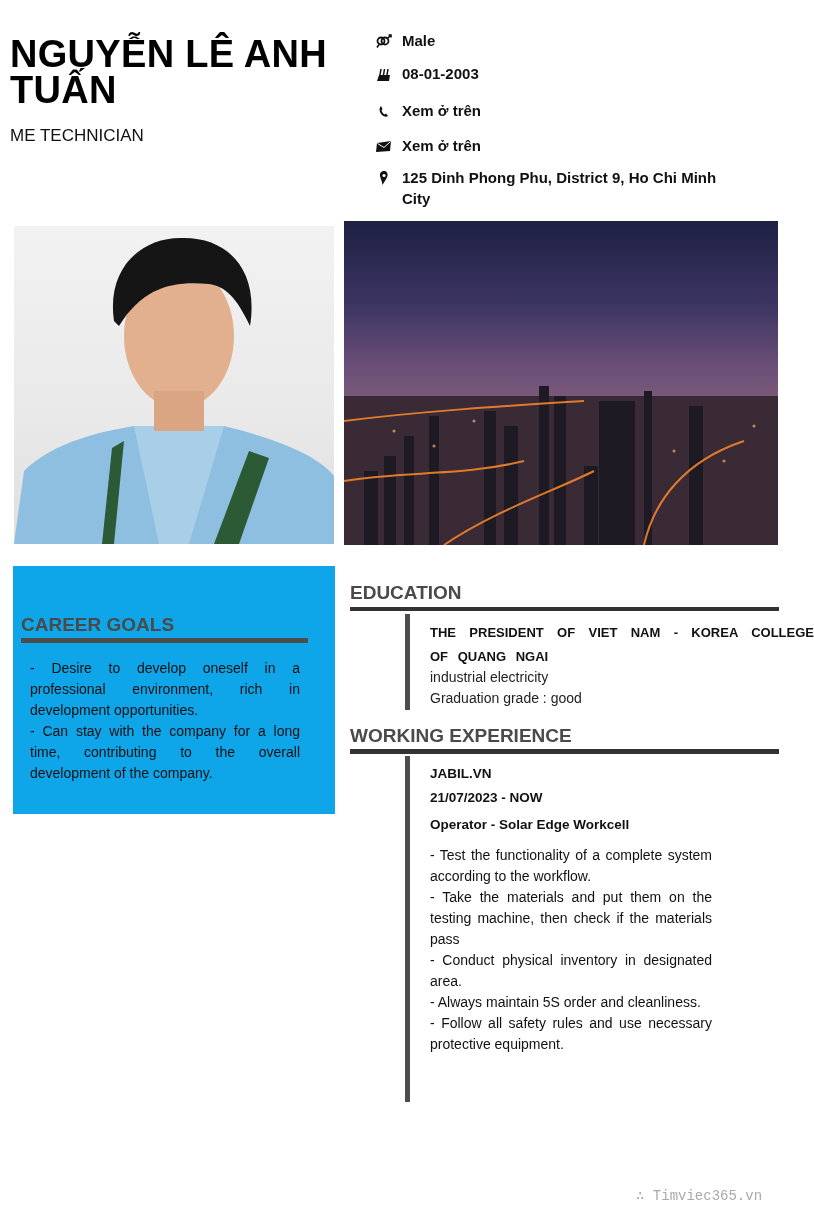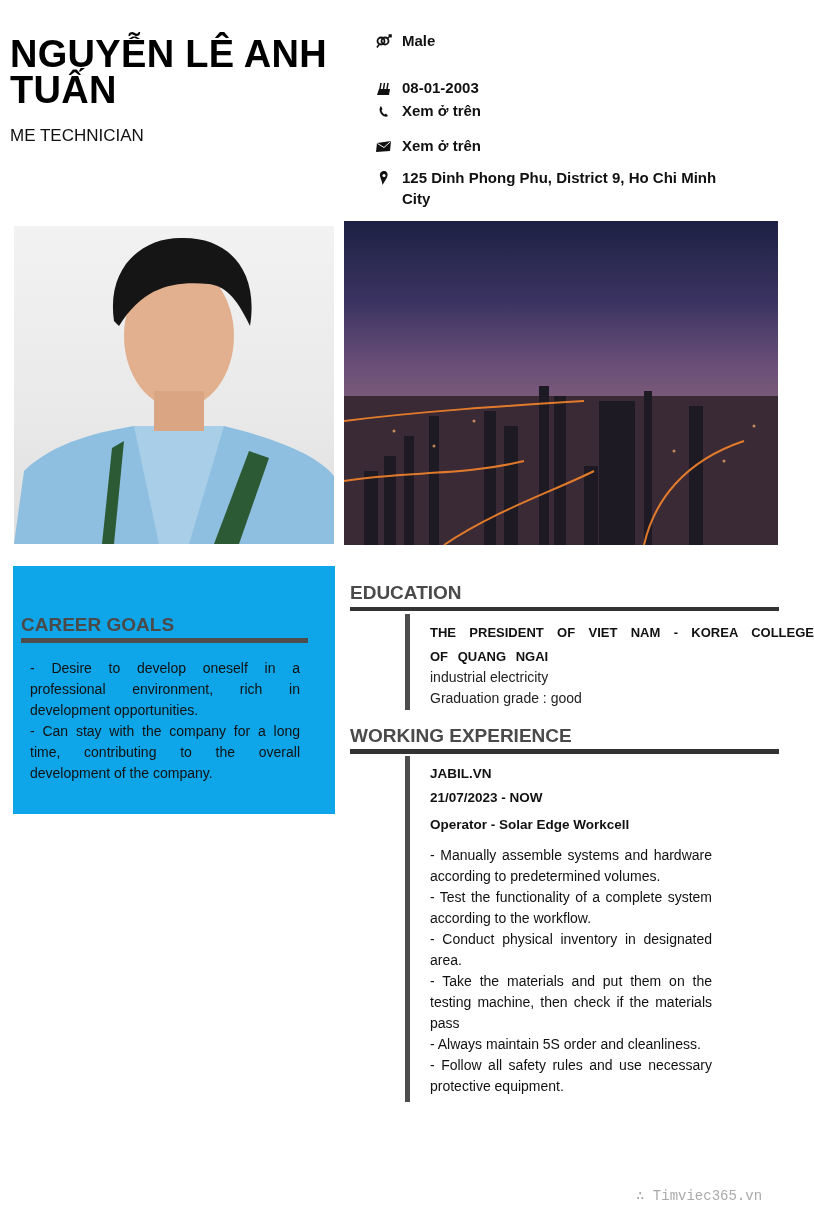--- a/index.html
+++ b/index.html
@@ -12,7 +12,7 @@
   .contact { display:flex; align-items:flex-start; font-size:15px; font-weight:bold; line-height:21px; }
   .contact .ic { width:26px; flex:0 0 26px; display:flex; align-items:center; height:21px; }
   .contact svg { width:16px; height:16px; }
-  .c0 { position:absolute; top:0; } .c1 { position:absolute; top:47px; }
+  .c0 { position:absolute; top:0; } .c1 { position:absolute; top:33px; }
   .c2 { position:absolute; top:70px; } .c3 { position:absolute; top:105px; }
   .c4 { position:absolute; top:137px; }
   .photo { position:absolute; left:14px; top:226px; width:320px; height:318px; overflow:hidden;

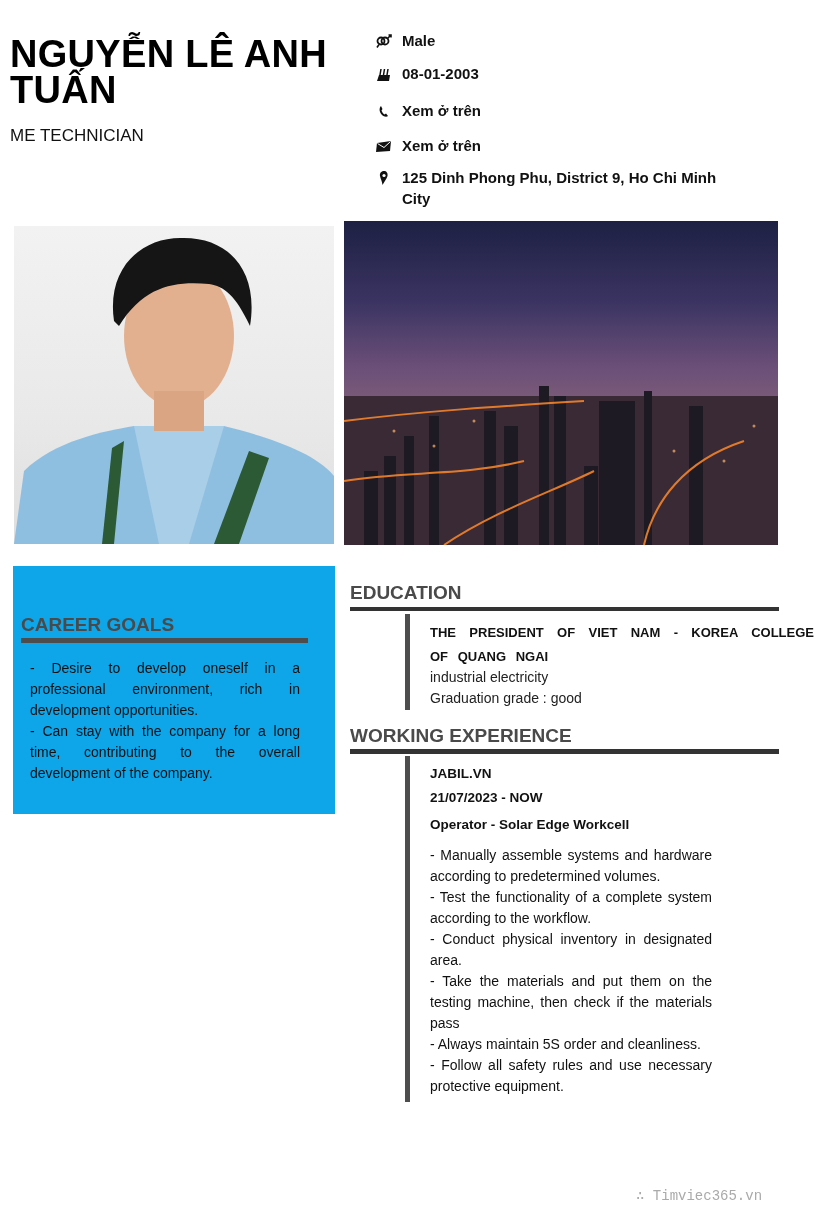--- a/index.html
+++ b/index.html
@@ -163,7 +163,6 @@
 <div class="exp-b" style="top:790px;">21/07/2023 - NOW</div>
 <div class="exp-b" style="top:817px;">Operator - Solar Edge Workcell</div>
 <div class="exp-desc">
-  <div>- Manually assemble systems and hardware according to predetermined volumes.</div>
   <div>- Test the functionality of a complete system according to the workflow.</div>
   <div>- Conduct physical inventory in designated area.</div>
   <div>- Take the materials and put them on the testing machine, then check if the materials pass</div>

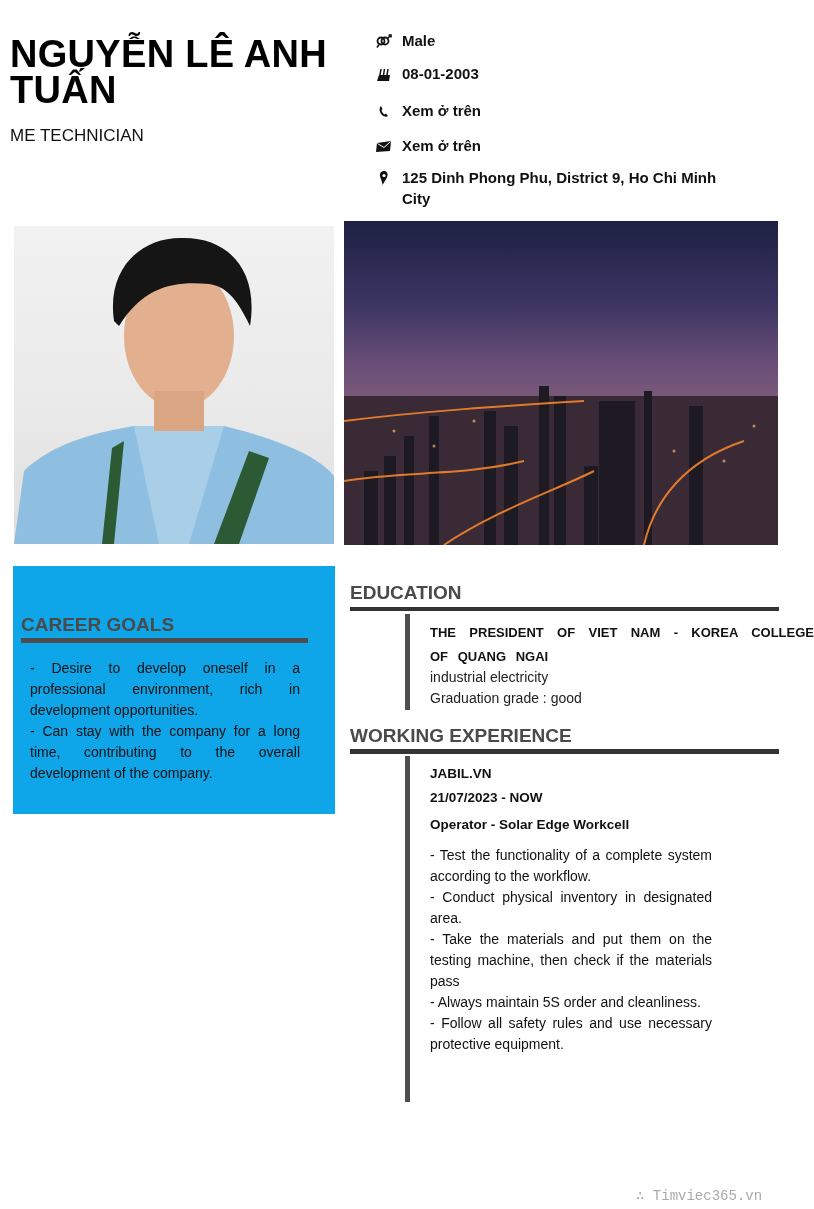--- a/index.html
+++ b/index.html
@@ -164,8 +164,8 @@
 <div class="exp-b" style="top:817px;">Operator - Solar Edge Workcell</div>
 <div class="exp-desc">
   <div>- Test the functionality of a complete system according to the workflow.</div>
+  <div>- Take the materials and put them on the testing machine, then check if the materials pass</div>
   <div>- Conduct physical inventory in designated area.</div>
-  <div>- Take the materials and put them on the testing machine, then check if the materials pass</div>
   <div>- Always maintain 5S order and cleanliness.</div>
   <div>- Follow all safety rules and use necessary protective equipment.</div>
 </div>

